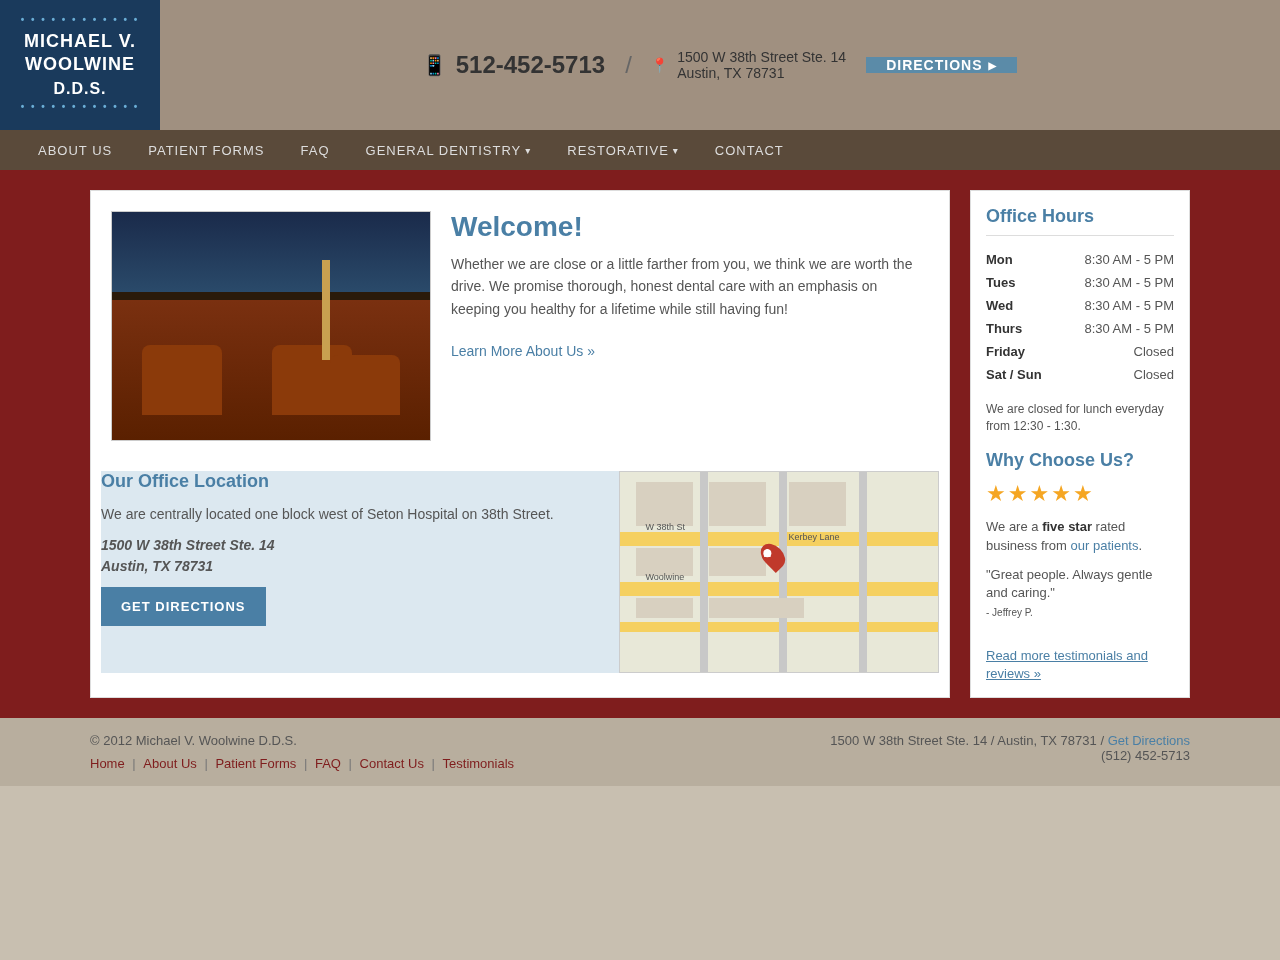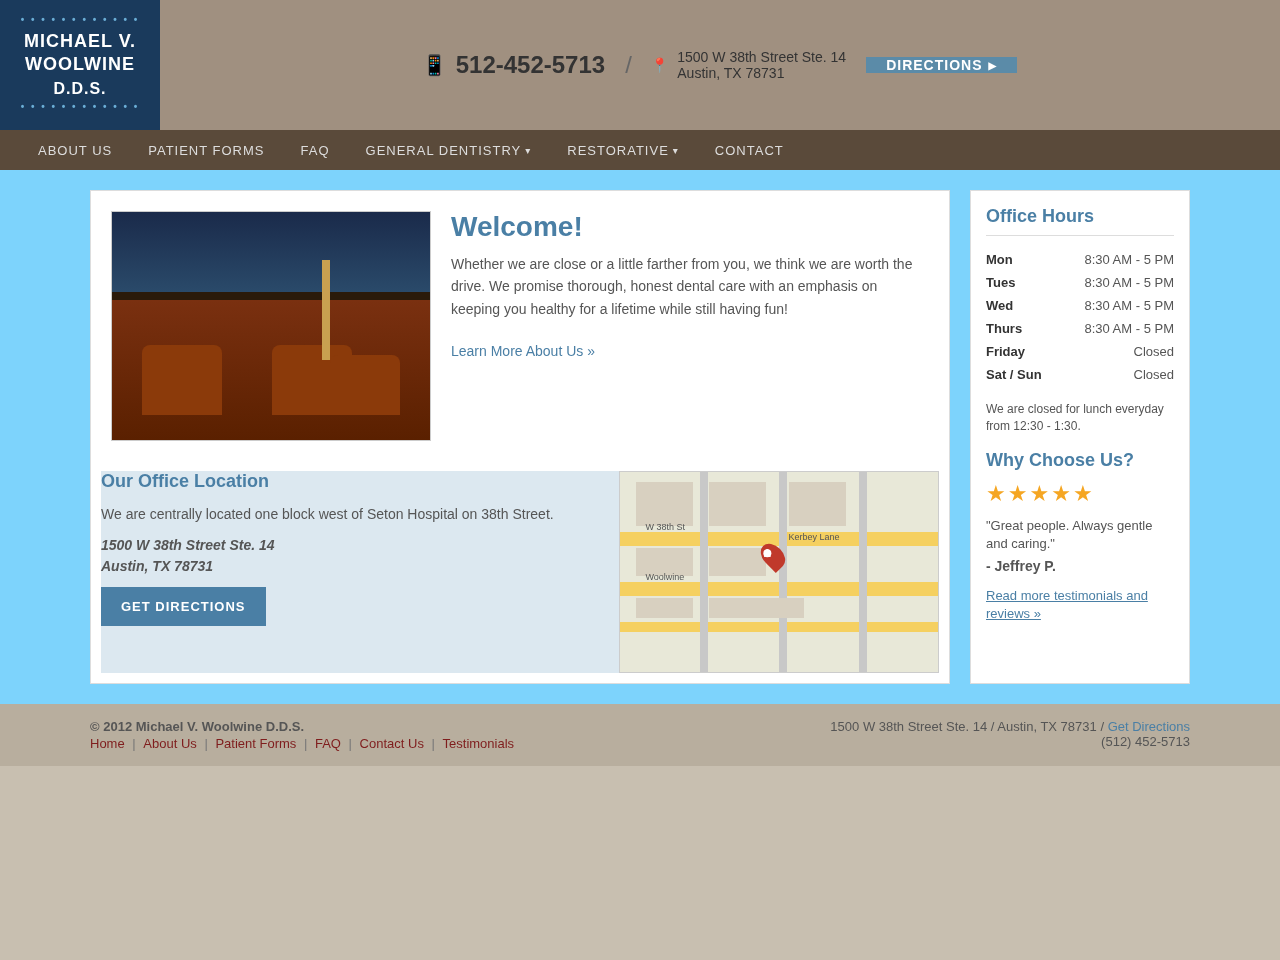--- a/index.html
+++ b/index.html
@@ -26,7 +26,7 @@
     .nav-item .arrow { font-size: 10px; }
 
     
-    .page-bg { background: #7dd3fc; padding: 20px; }
+    .page-bg { background: #7f1d1d; padding: 20px; }
 
     
     .main-content { display: flex; gap: 20px; max-width: 1100px; margin: 0 auto; }

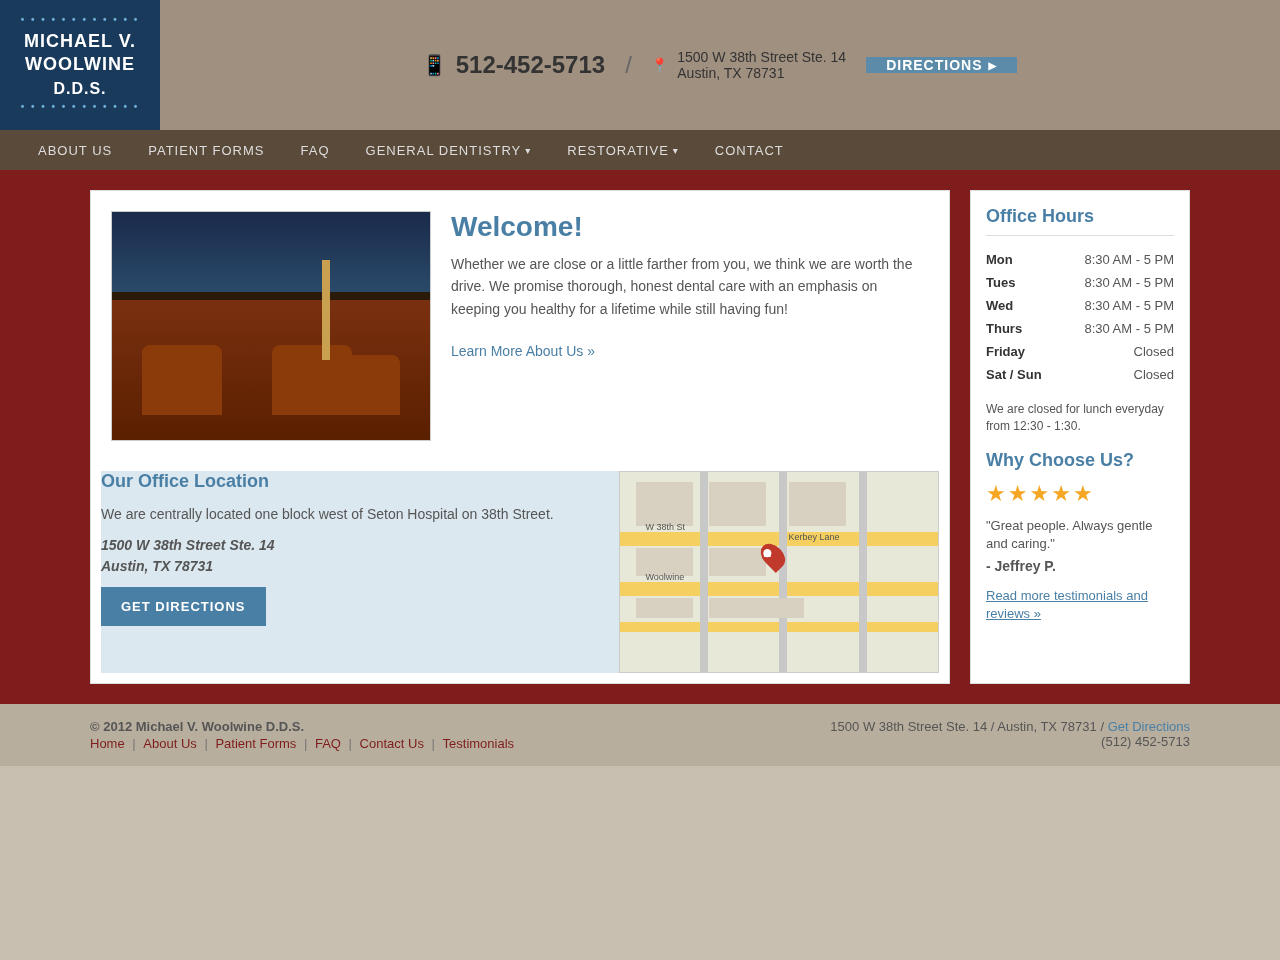--- a/index.html
+++ b/index.html
@@ -255,6 +255,9 @@
       <div class="why-choose">
         <h3>Why Choose Us?</h3>
         <div class="stars">★★★★★</div>
+        <p class="rating-text">
+          <span>We are a </span><strong>five star</strong><span> rated business from </span><a href="#" class="rating-link">our patients</a><span>.</span>
+        </p>
         <p class="testimonial">"Great people. Always gentle and caring."</p>
         <p class="testimonial-author">- Jeffrey P.</p>
         <a href="#" class="read-more">Read more testimonials and reviews »</a>

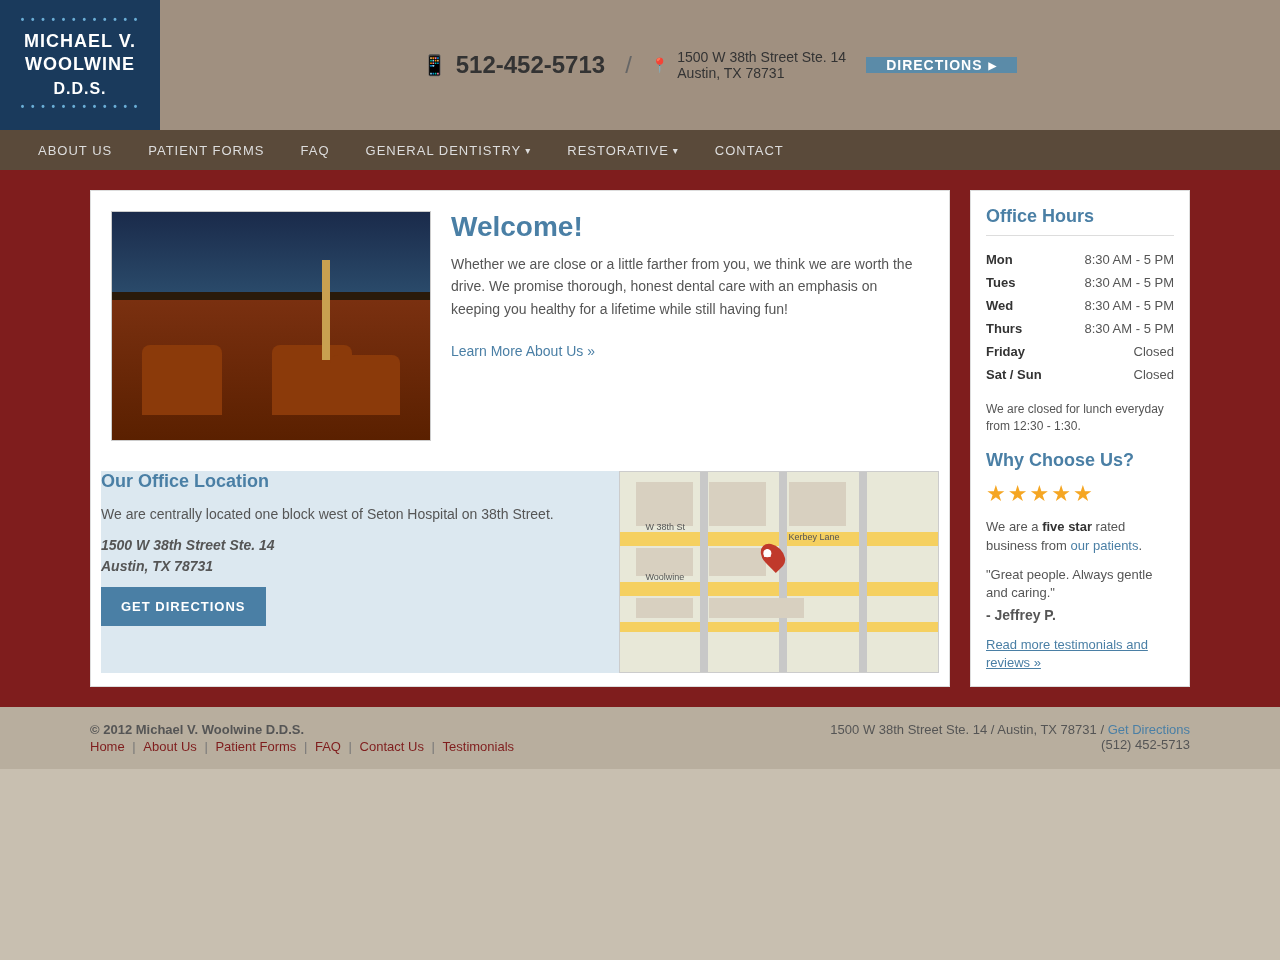--- a/index.html
+++ b/index.html
@@ -65,7 +65,7 @@
     .rating-text strong { color: #333; }
     .rating-link { color: #4a7fa5; text-decoration: none; }
     .testimonial { font-size: 13px; color: #555; margin-bottom: 5px; line-height: 1.4; }
-    .testimonial-author { font-size: 14px; color: #555; margin-bottom: 12px; font-weight: bold; }
+    .testimonial-author { font-size: 10px; color: #555; margin-bottom: 28px; font-weight: normal; }
     .read-more { color: #4a7fa5; text-decoration: none; font-size: 13px; text-decoration: underline; }
 
     

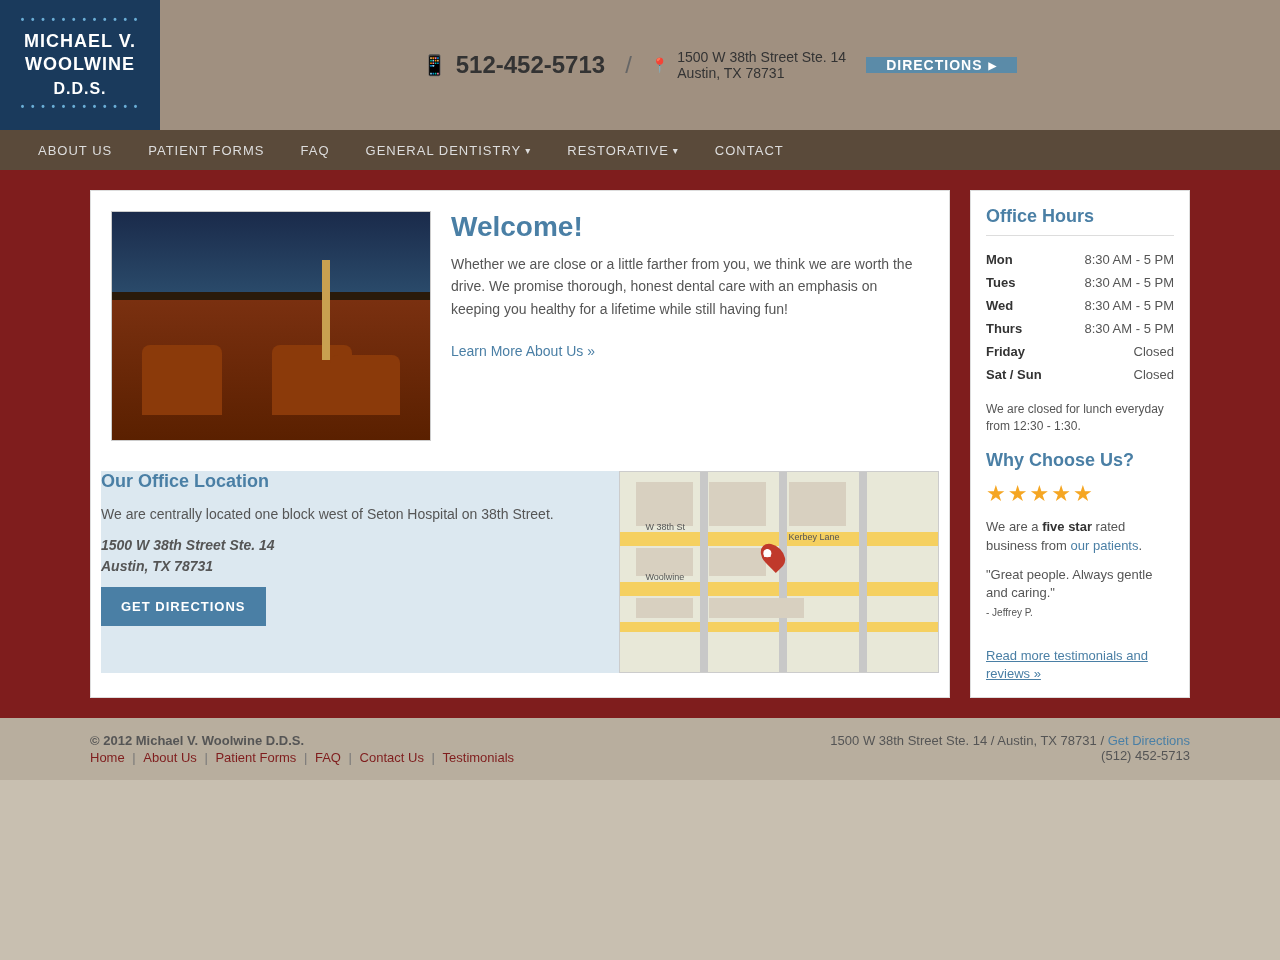--- a/index.html
+++ b/index.html
@@ -72,7 +72,7 @@
     .footer { background: #b8ae9e; padding: 15px 20px; margin-top: 0; }
     .footer-inner { max-width: 1100px; margin: 0 auto; display: flex; justify-content: space-between; align-items: flex-start; }
     .footer-left { font-size: 13px; color: #555; }
-    .footer-copyright { margin-bottom: 2px; font-weight: bold; }
+    .footer-copyright { margin-bottom: 8px; }
     .footer-links a { color: #7f1d1d; text-decoration: none; font-size: 13px; }
     .footer-links span { color: #777; margin: 0 4px; }
     .footer-right { text-align: right; font-size: 13px; color: #555; }

